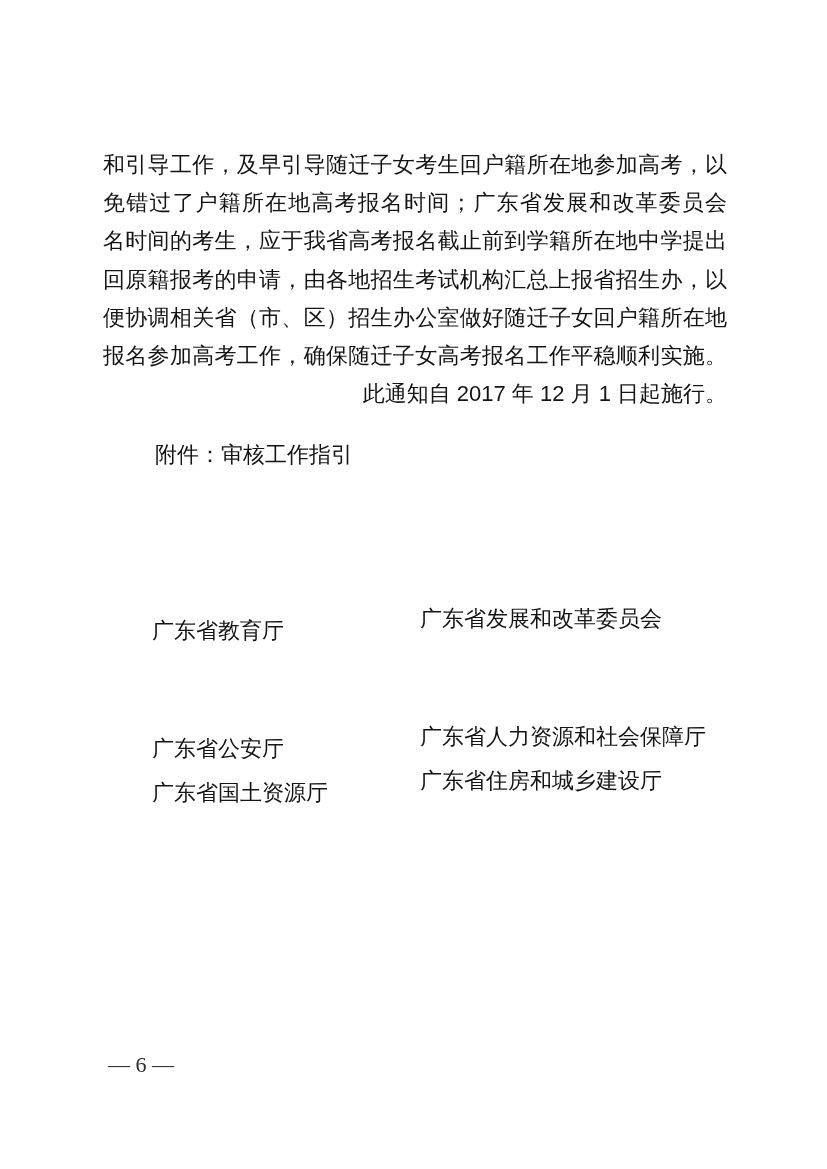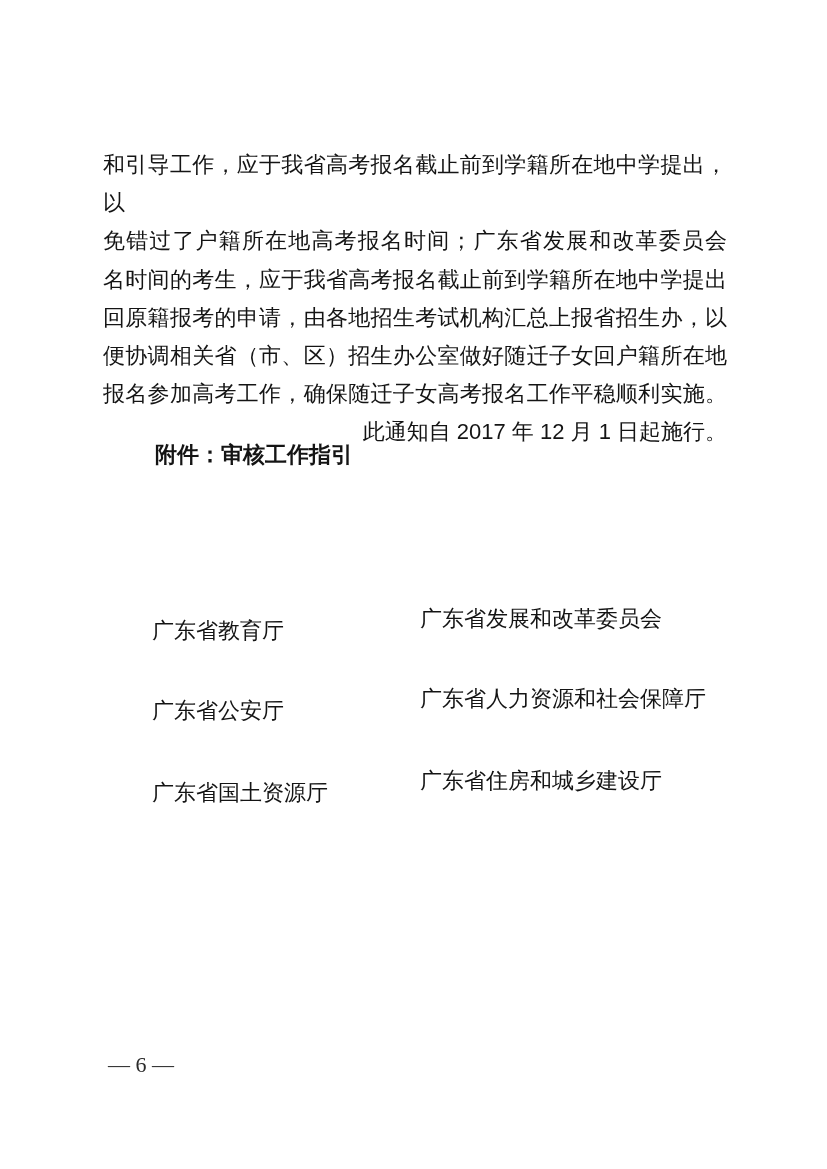--- a/index.html
+++ b/index.html
@@ -105,7 +105,7 @@
 <div class="page">
 
   <div class="body-text">
-    <div class="body-line just">和引导工作，应于我省高考报名截止前到学籍所在地中学提出，以</div>
+    <div class="body-line just">和引导工作，及早引导随迁子女考生回户籍所在地参加高考，以</div>
     <div class="body-line just">免错过了户籍所在地高考报名时间；广东省发展和改革委员会</div>
     <div class="body-line just">名时间的考生，应于我省高考报名截止前到学籍所在地中学提出</div>
     <div class="body-line just">回原籍报考的申请，由各地招生考试机构汇总上报省招生办，以</div>

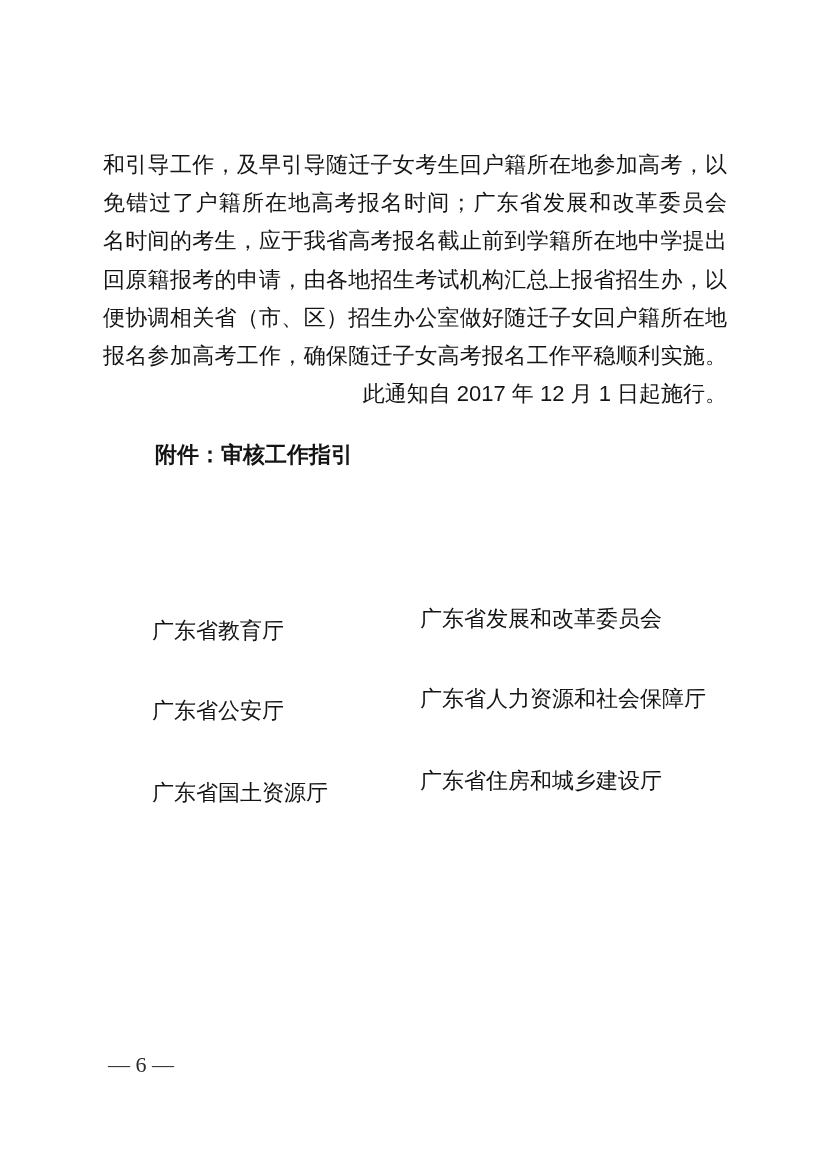--- a/index.html
+++ b/index.html
@@ -45,7 +45,6 @@
     align-items: flex-start;
     font-size: 22px;
     line-height: 38.4px;
-    font-weight: bold;
   }
   .att-label {
     flex: 0 0 auto;

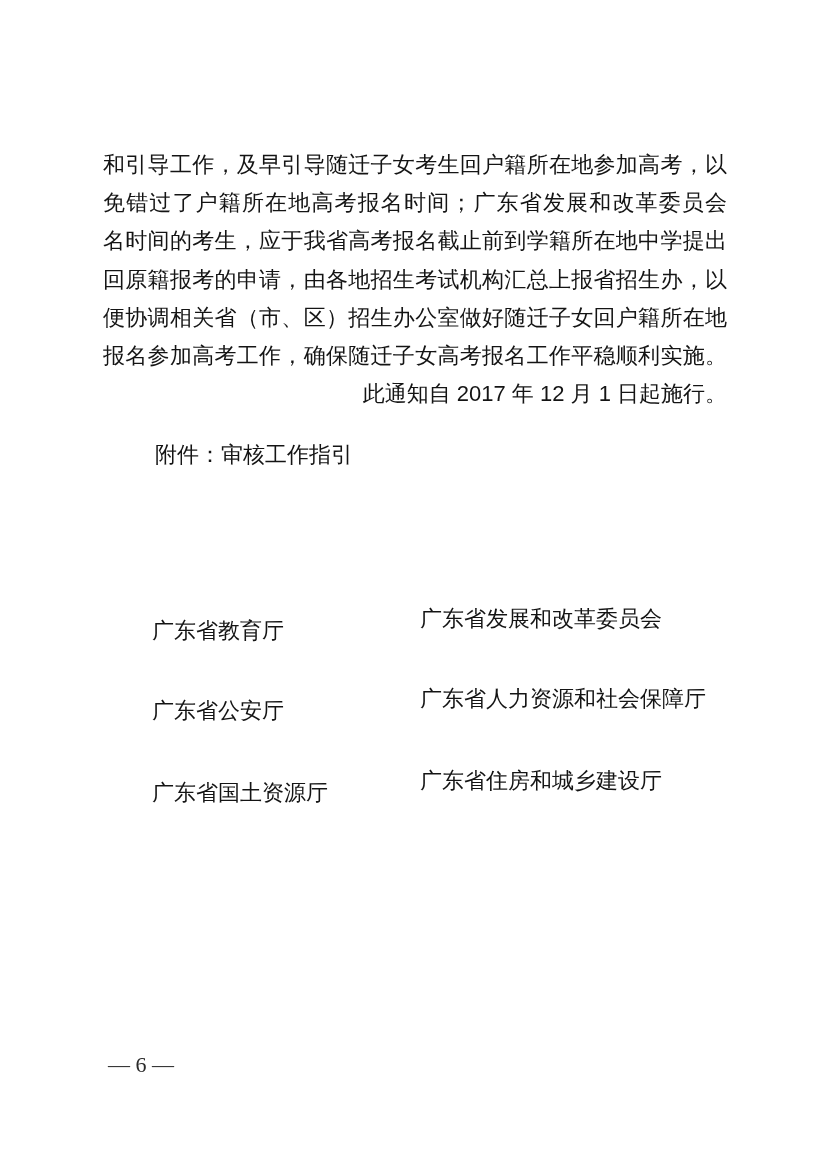--- a/index.html
+++ b/index.html
@@ -75,7 +75,7 @@
     text-align: right;
   }
   .sig-row-0 { top: 606px; }
-  .sig-row-1 { top: 686px; }
+  .sig-row-1 { top: 724px; }
   .sig-row-2 { top: 768px; }
   
   .doc-date {

